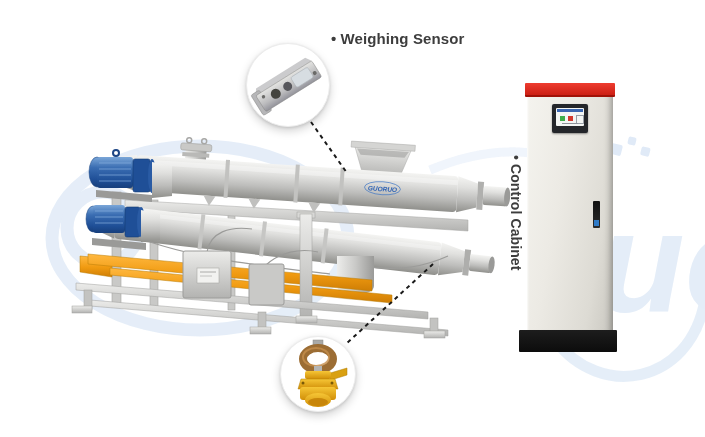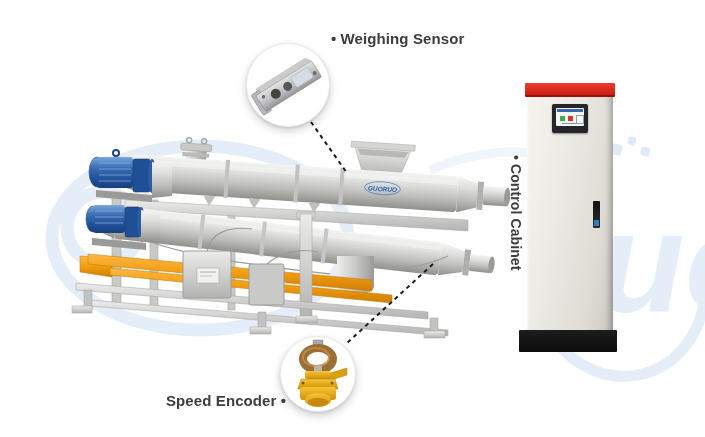--- a/index.html
+++ b/index.html
@@ -303,7 +303,6 @@
   <div class="cabinet-base"></div>
 
   <div class="diagram-label label-weighing">• Weighing Sensor</div>
-  <div class="diagram-label label-speed">Speed Encoder •</div>
   <div class="diagram-label label-cabinet">• Control Cabinet</div>
 
 </div>

